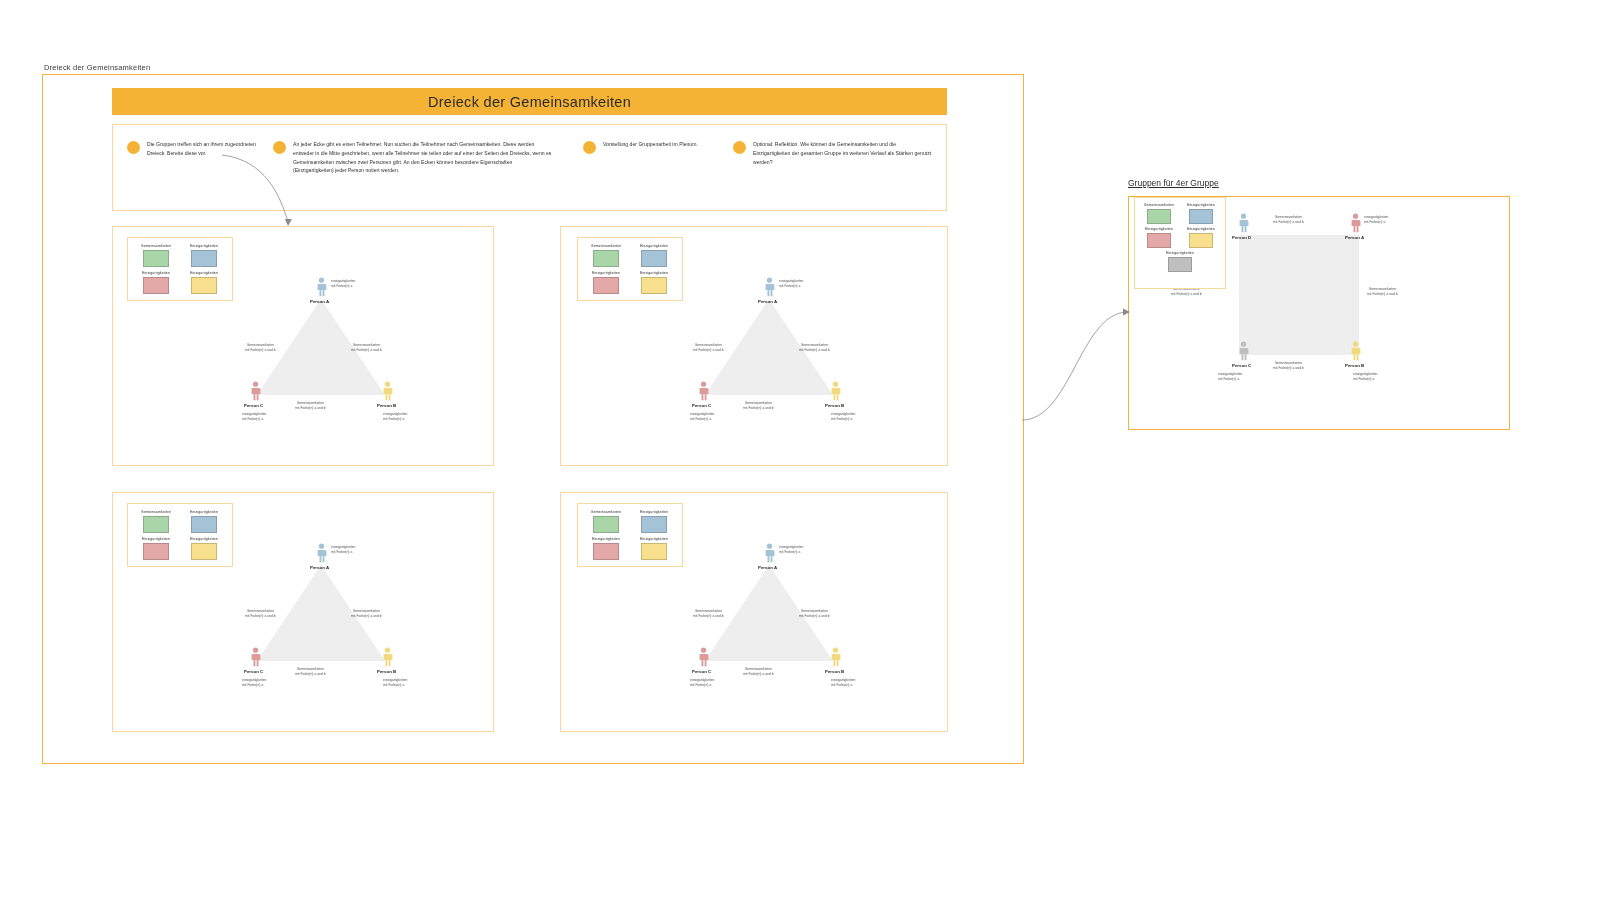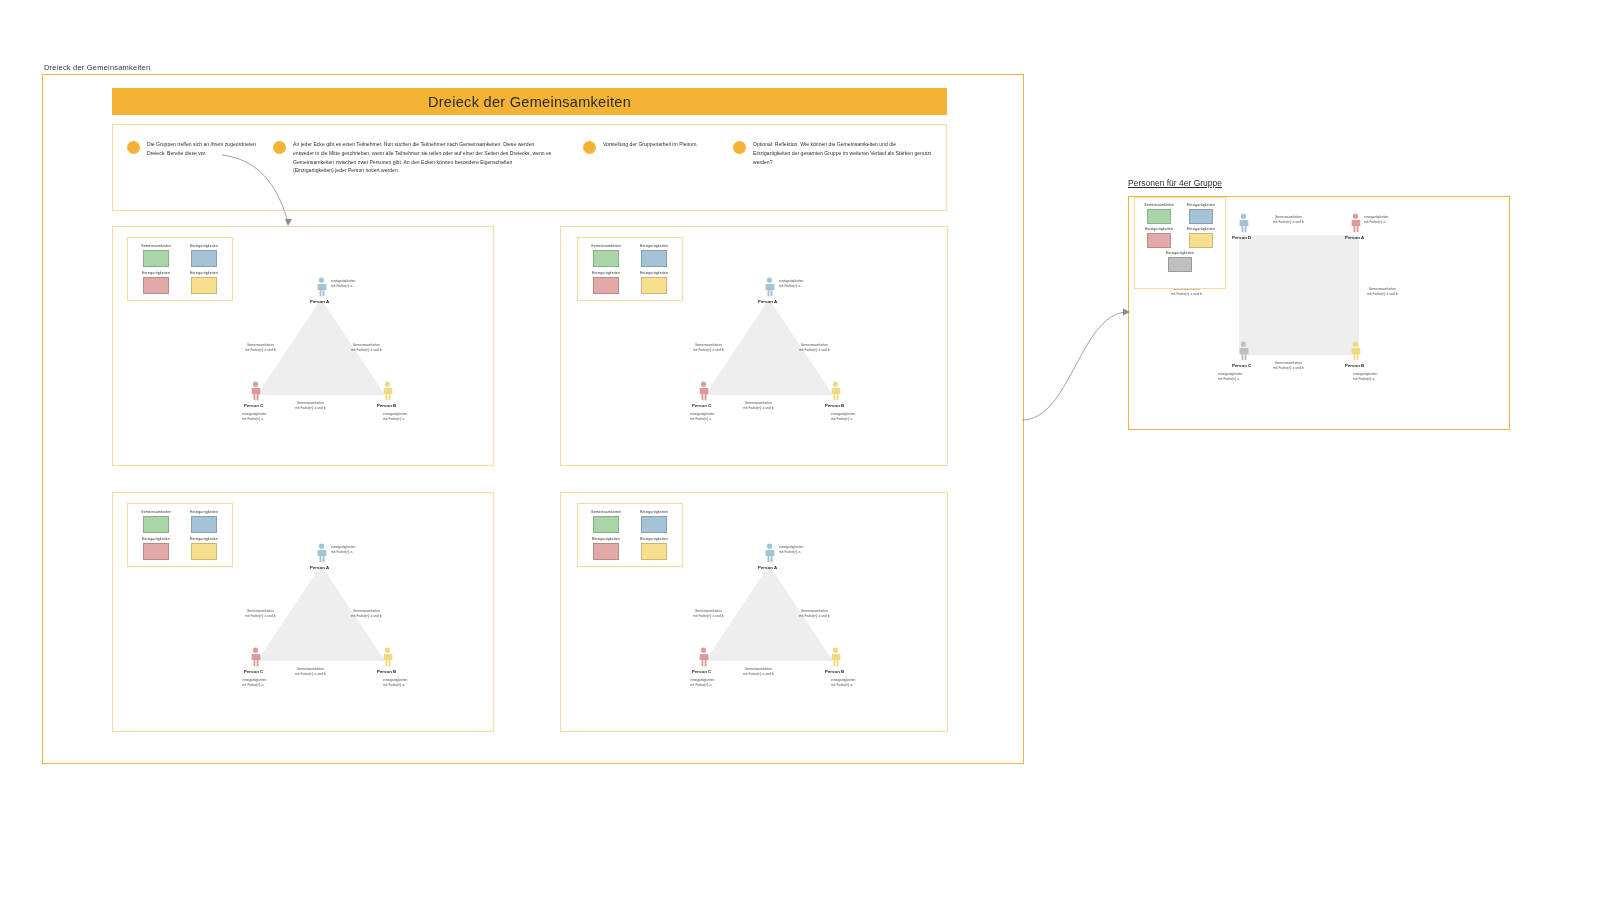--- a/index.html
+++ b/index.html
@@ -469,7 +469,7 @@
       </div>
     </div>
 
-  <div class="opt-heading">Personen für 4er Gruppe</div>
+  <div class="opt-heading">Gruppen für 4er Gruppe</div>
   <div class="opt-frame">
       <div class="square-box" style="left: 110px; top: 38px; width: 120px; height: 120px; background: rgb(238, 238, 238);"></div>
       <div class="person" style="left: 108.5px; top: 16px;">

